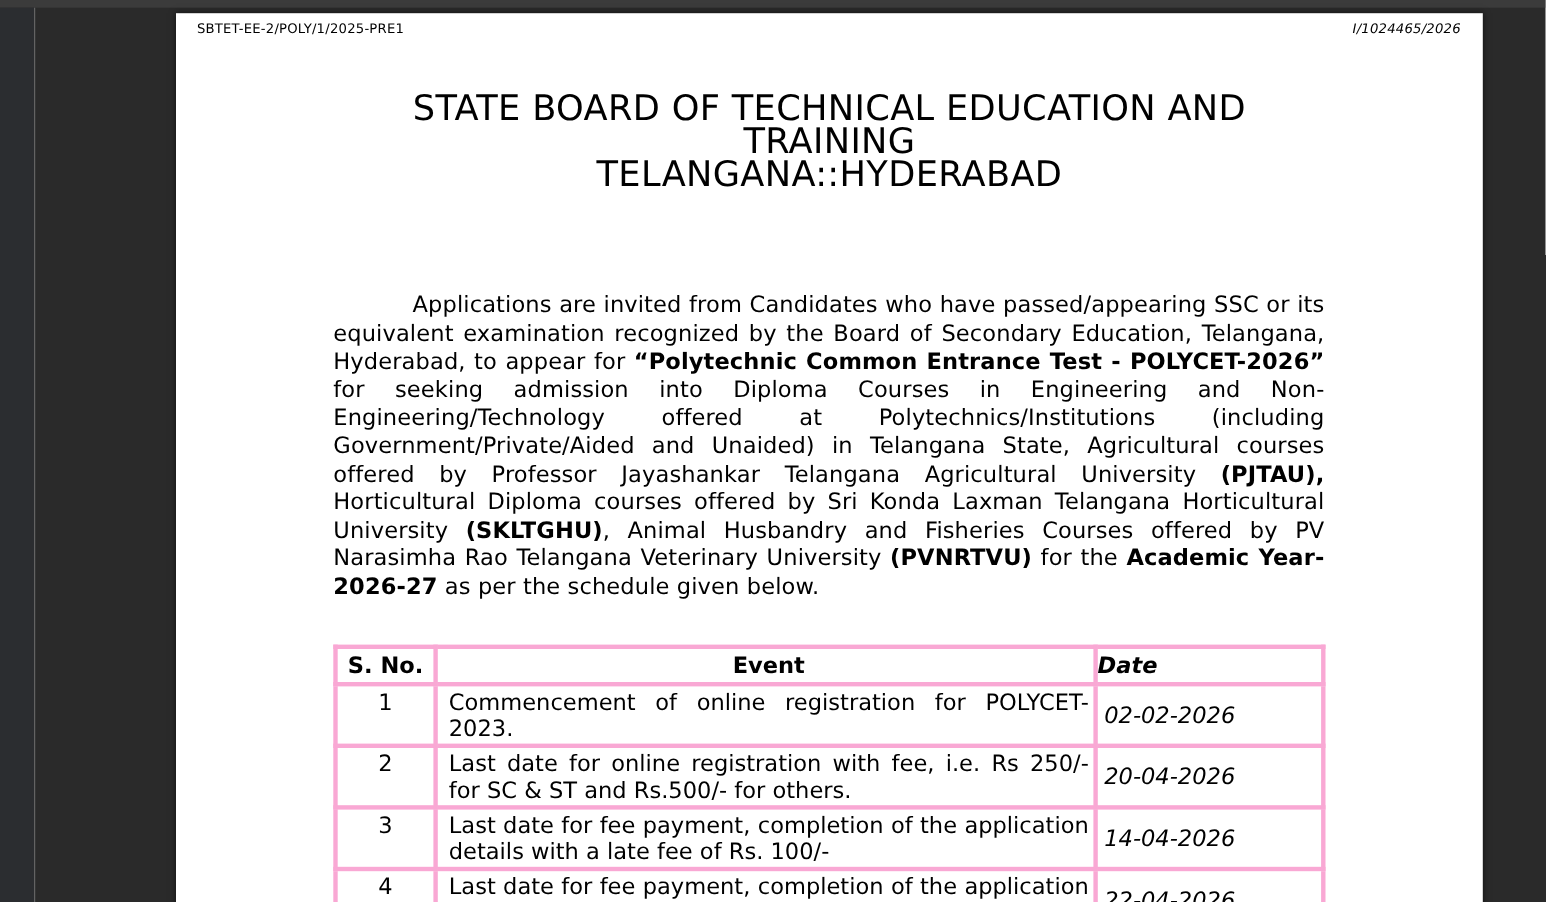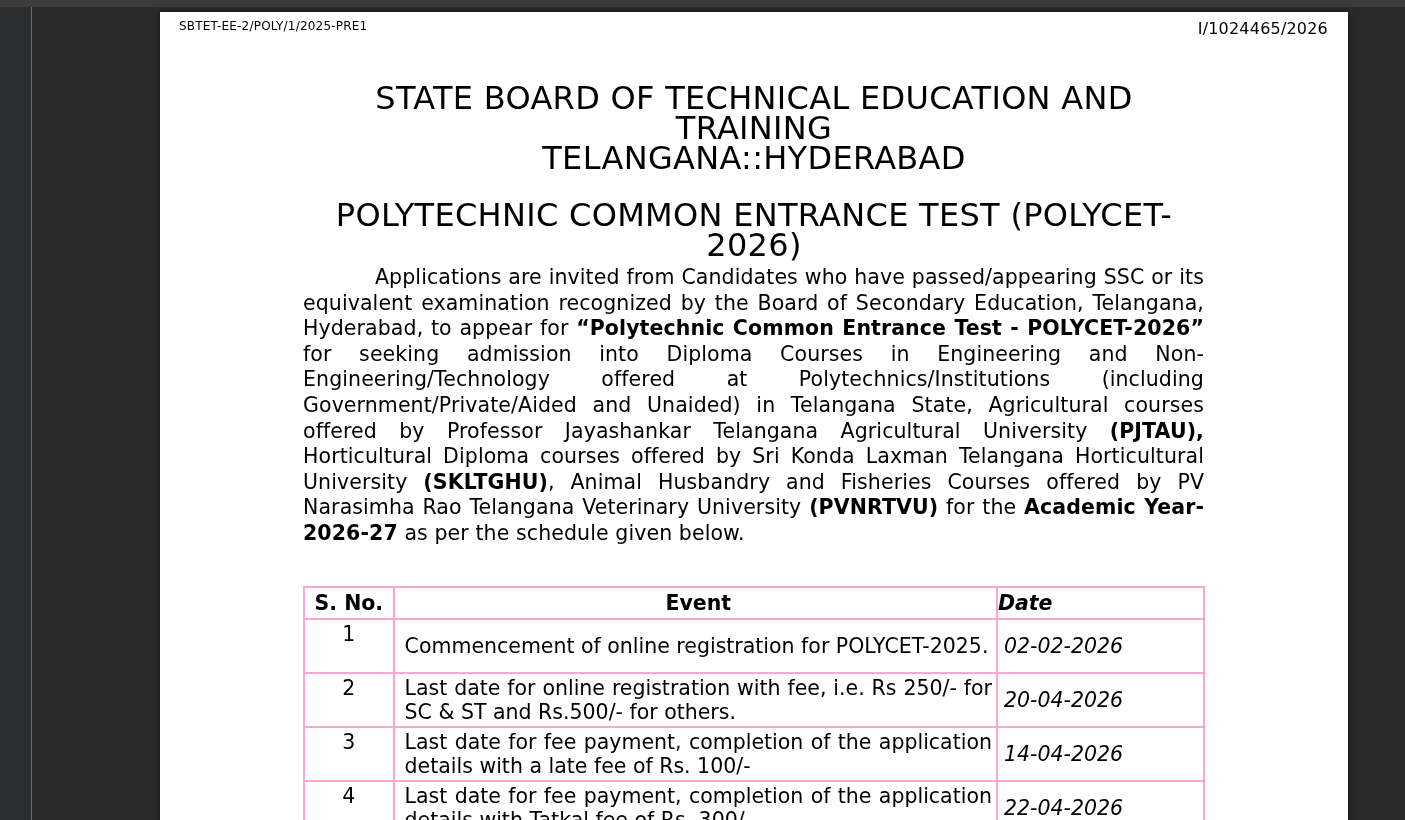--- a/index.html
+++ b/index.html
@@ -30,7 +30,7 @@
     }
     .ref-right {
       position: absolute; right: 20px; top: 7px;
-      font-size: 16px; letter-spacing: 0.2px;
+      font-size: 12px; letter-spacing: 0.2px; font-style: italic;
     }
     .heading {
       position: absolute; left: 140px; width: 908px;

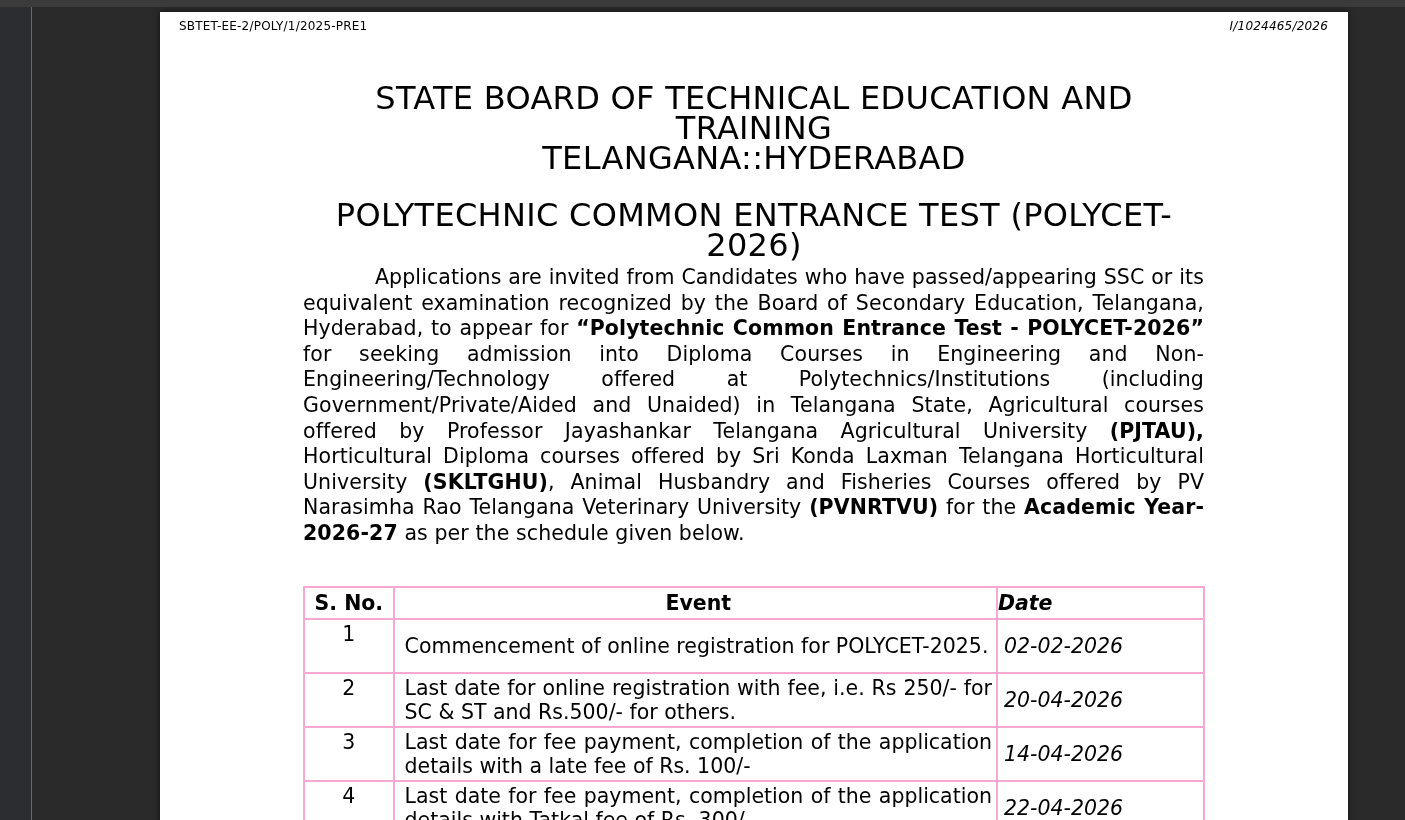--- a/index.html
+++ b/index.html
@@ -78,7 +78,6 @@
   </div>
 
   <div class="heading h-notice">
-    <div>POLYTECHNIC COMMON ENTRANCE TEST (POLYCET-2026)</div>
   </div>
 
   <div class="para"><span>Applications are invited from Candidates who have passed/appearing SSC or its equivalent examination recognized by the Board of Secondary Education, Telangana, Hyderabad, to appear for </span><b>“Polytechnic Common Entrance Test - POLYCET-2026”</b><span> for seeking admission into Diploma Courses in Engineering and Non- Engineering/Technology offered at Polytechnics/Institutions (including Government/Private/Aided and Unaided) in Telangana State, Agricultural courses offered by Professor Jayashankar Telangana Agricultural University </span><b>(PJTAU),</b><span> Horticultural Diploma courses offered by Sri Konda Laxman Telangana Horticultural University </span><b>(SKLTGHU)</b><span>, Animal Husbandry and Fisheries Courses offered by PV Narasimha Rao Telangana Veterinary University </span><b>(PVNRTVU)</b><span> for the </span><b>Academic Year-2026-27</b><span> as per the schedule given below.</span></div>

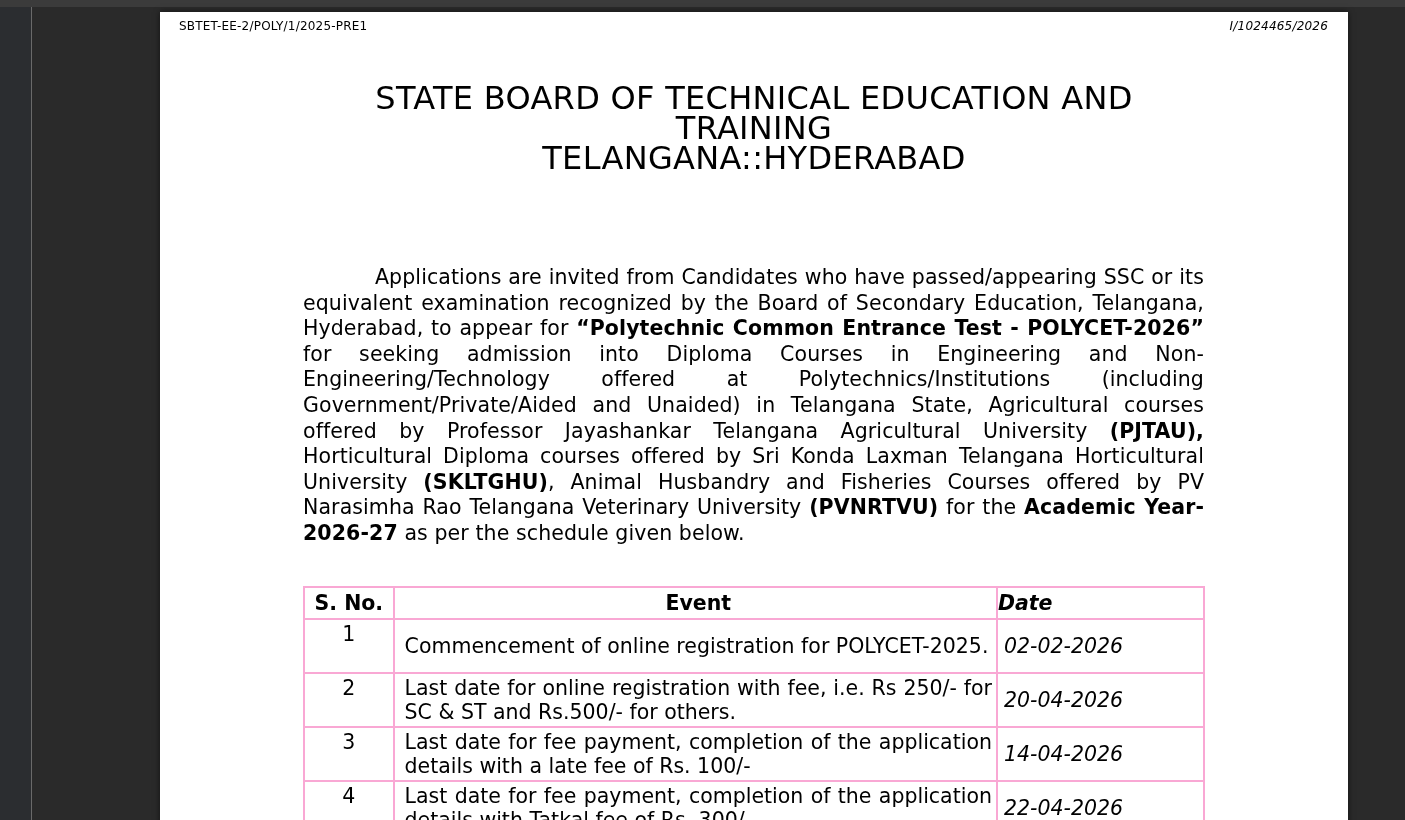--- a/index.html
+++ b/index.html
@@ -52,7 +52,7 @@
       font-size: 20.5px;
     }
     table.schedule th, table.schedule td {
-      border: 2px solid #f9a8d4;
+      border: 4px solid #f9a8d4;
       padding: 0 6px;
       vertical-align: middle;
     }

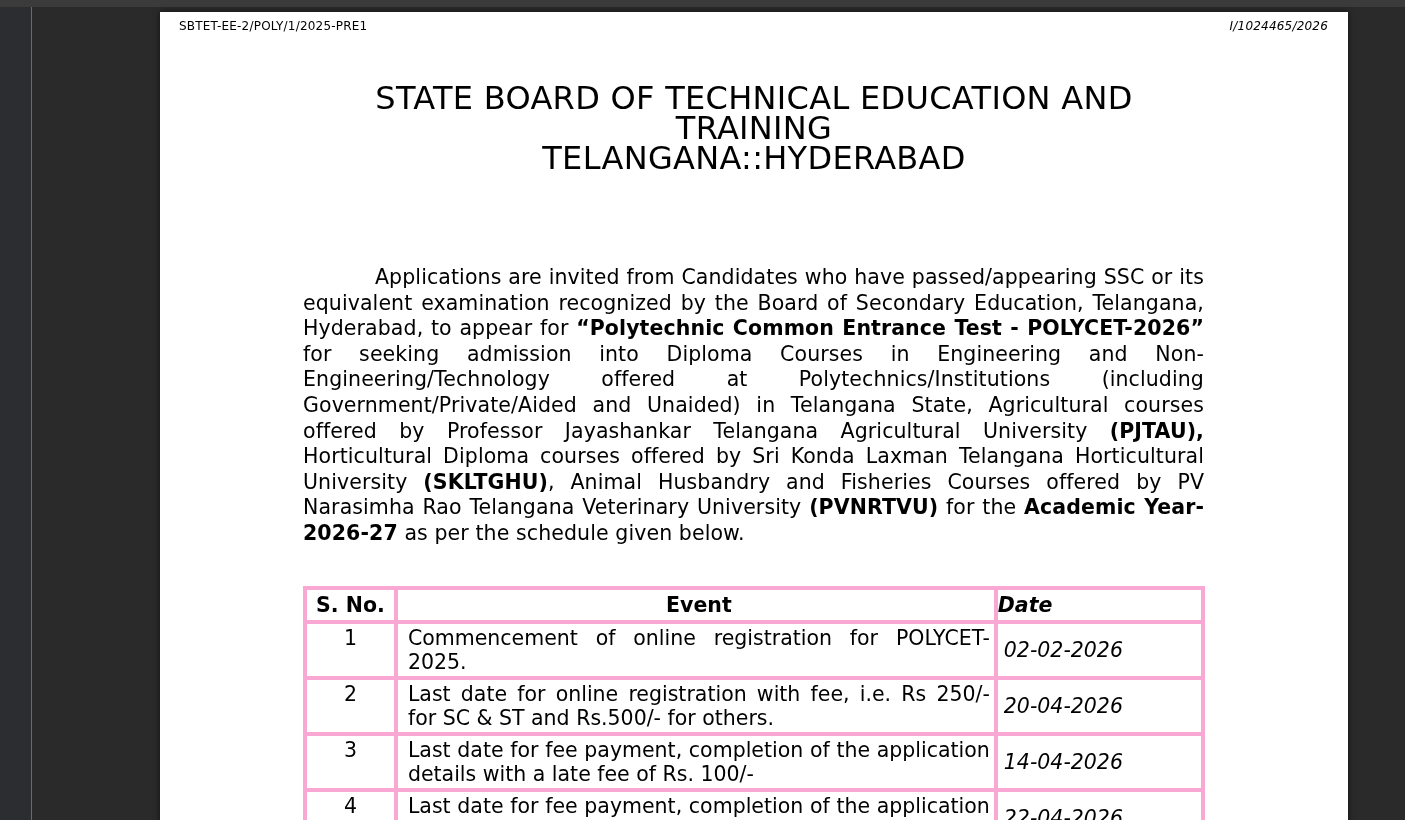--- a/index.html
+++ b/index.html
@@ -93,7 +93,7 @@
     <tbody>
       <tr>
         <td class="c-sno">1</td>
-        <td class="c-event">Commencement of online registration for POLYCET-2025.</td>
+        <td class="c-event">Commencement of online registration for POLYCET-2023.</td>
         <td class="c-date">02-02-2026</td>
       </tr>
       <tr>

